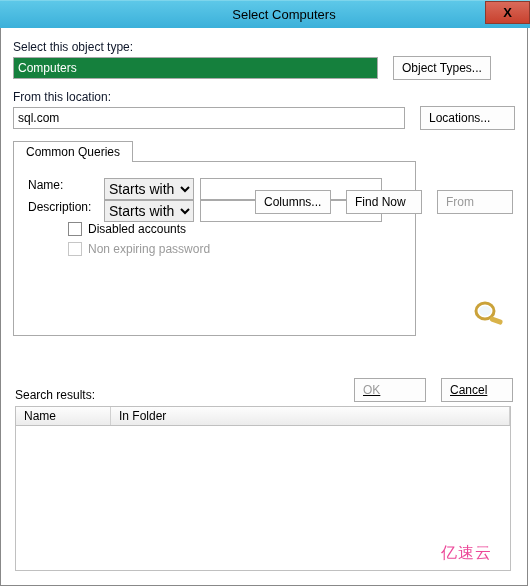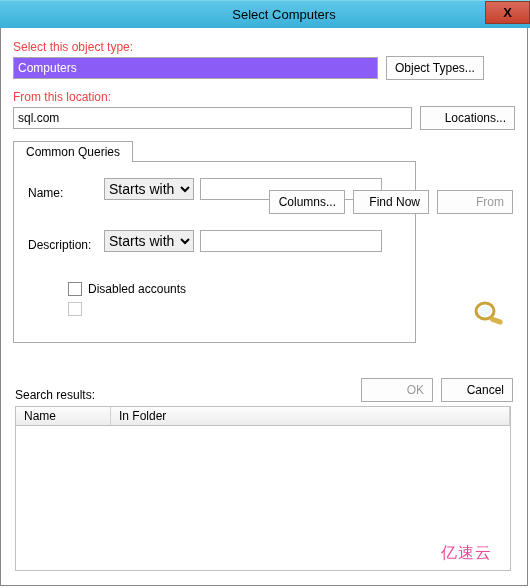--- a/index.html
+++ b/index.html
@@ -60,7 +60,7 @@
     pointer-events: none;
   }
   .field-label {
-    color: #ef4444;
+    color: #0f172a;
     margin-bottom: 2px;
     margin-top: 2px;
   }

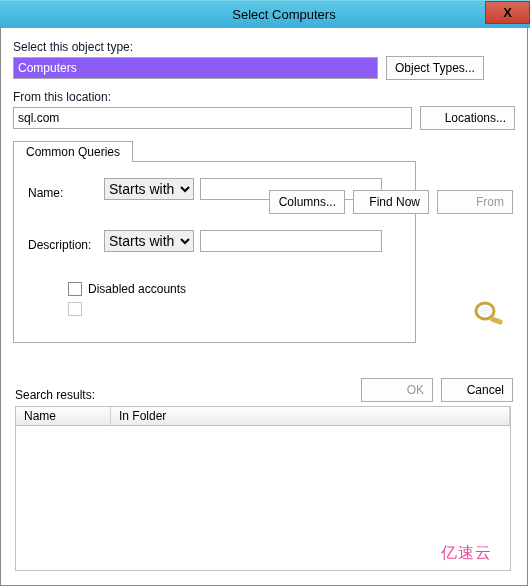--- a/index.html
+++ b/index.html
@@ -78,7 +78,7 @@
   }
   .object-type-input {
     width: 365px;
-    background: #8b5cf6;
+    background: #15803d;
     color: #fff;
     border: 1px solid #7eb4ea;
   }

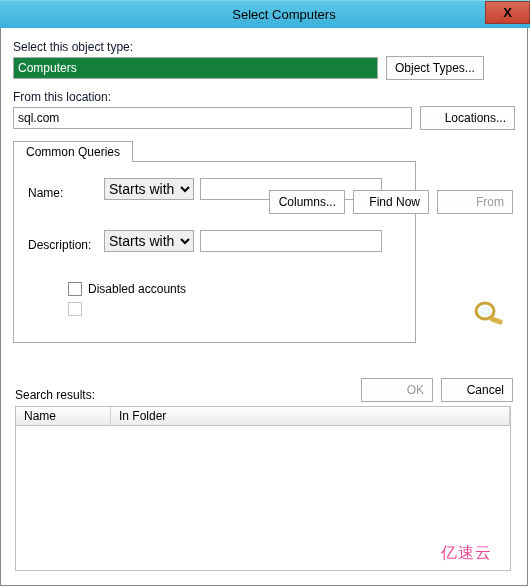--- a/index.html
+++ b/index.html
@@ -93,7 +93,8 @@
     font-size: 12px;
     cursor: default;
     min-width: 95px;
-    text-align: right;
+    text-align: left;
+    margin-left: 7px;
   }
   button.win-btn:disabled {
     color: #9a9a9a;

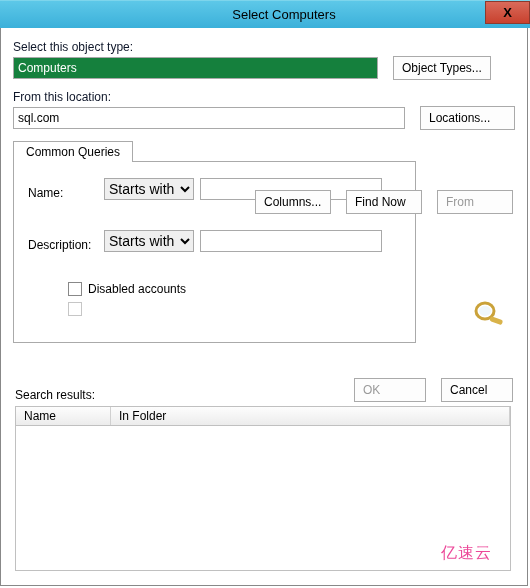--- a/index.html
+++ b/index.html
@@ -124,8 +124,8 @@
   }
   .q-row {
     display: flex;
-    align-items: flex-end;
-    margin-bottom: 30px;
+    align-items: flex-start;
+    margin-bottom: 0;
   }
   .q-label { width: 76px; }
   select.combo {

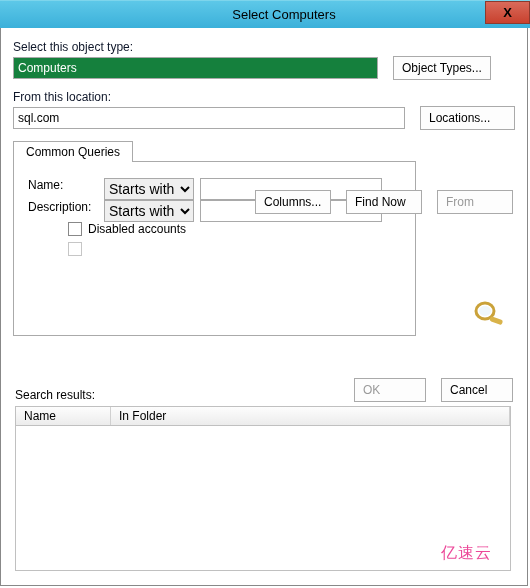--- a/index.html
+++ b/index.html
@@ -271,6 +271,7 @@
       </div>
       <div class="chk-row">
         <span class="chk disabled"></span>
+        <span class="chk-label disabled">Non expiring password</span>
       </div>
 
 

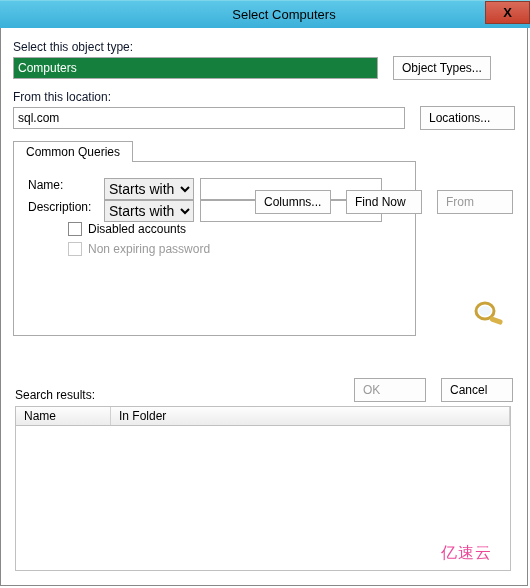--- a/index.html
+++ b/index.html
@@ -174,6 +174,7 @@
     top: 350px;
     display:flex;
     gap:8px;
+    text-decoration:underline;
   }
   .search-label {
     position:absolute;

